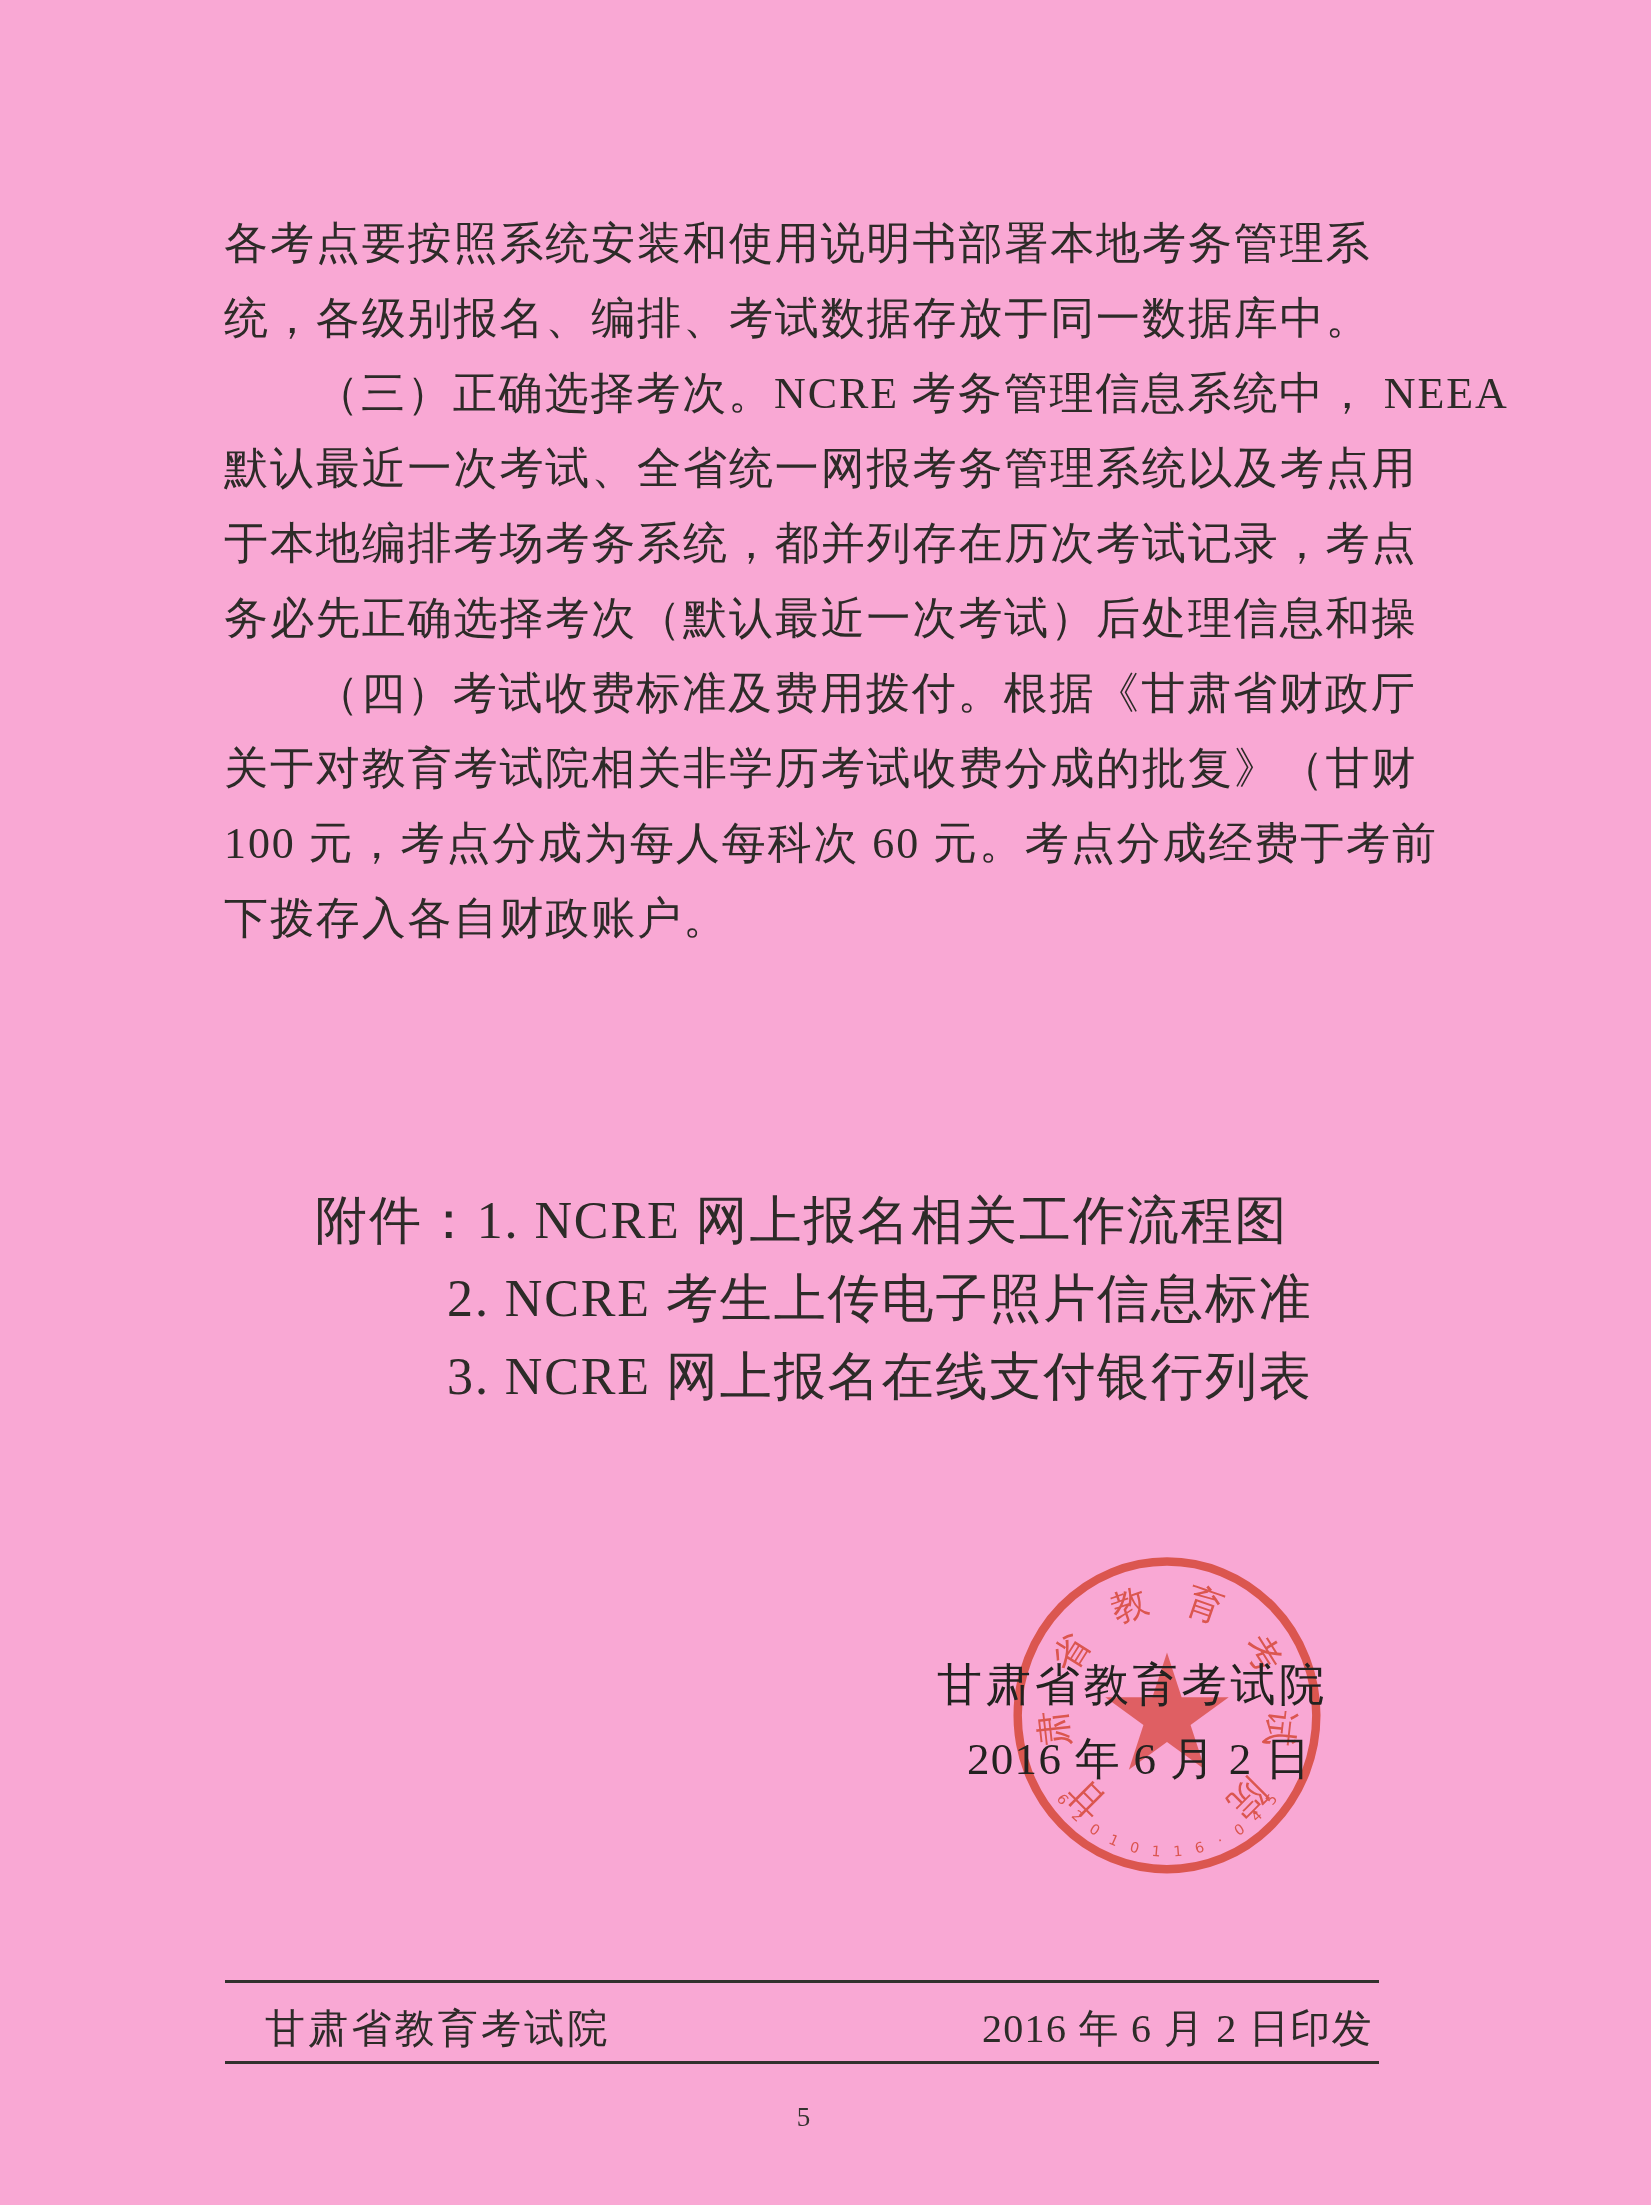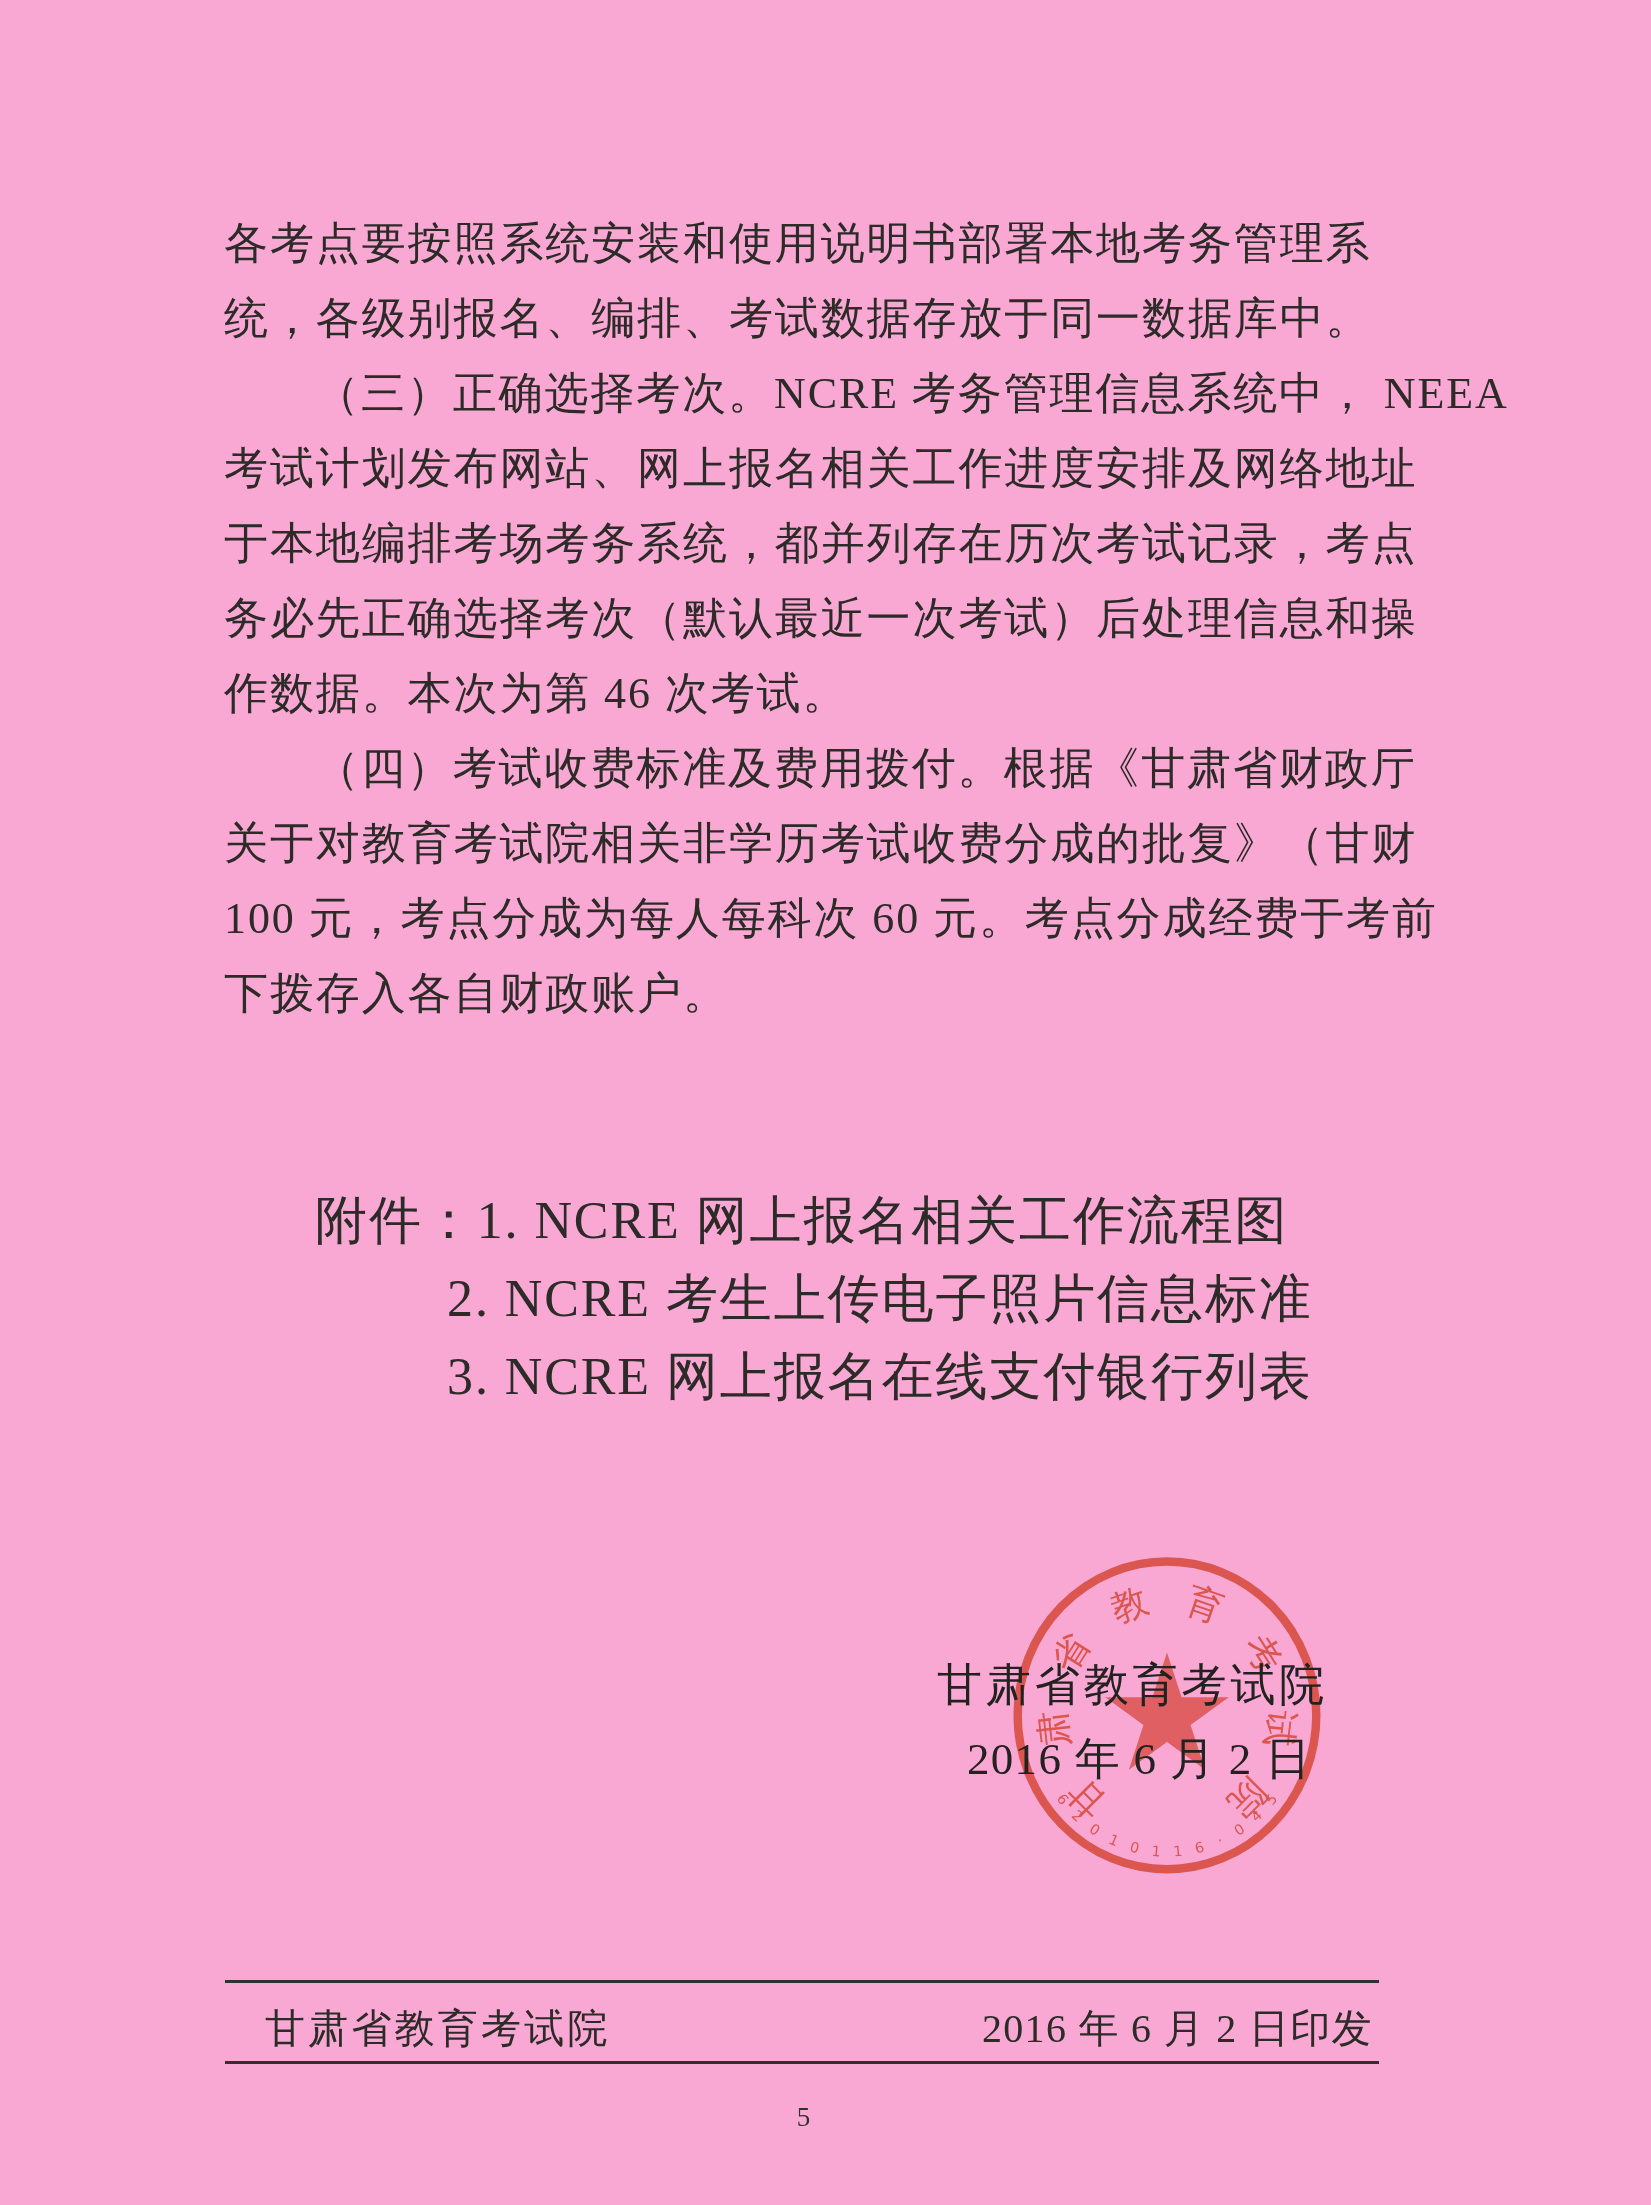--- a/index.html
+++ b/index.html
@@ -72,7 +72,7 @@
       <div class="body-line">各考点要按照系统安装和使用说明书部署本地考务管理系</div>
       <div class="body-line">统，各级别报名、编排、考试数据存放于同一数据库中。</div>
       <div class="body-line indent">（三）正确选择考次。NCRE 考务管理信息系统中， NEEA</div>
-      <div class="body-line">考试计划发布网站、网上报名相关工作进度安排及网络地址</div>
+      <div class="body-line">默认最近一次考试、全省统一网报考务管理系统以及考点用</div>
       <div class="body-line">于本地编排考场考务系统，都并列存在历次考试记录，考点</div>
       <div class="body-line">务必先正确选择考次（默认最近一次考试）后处理信息和操</div>
       <div class="body-line">作数据。本次为第 46 次考试。</div>

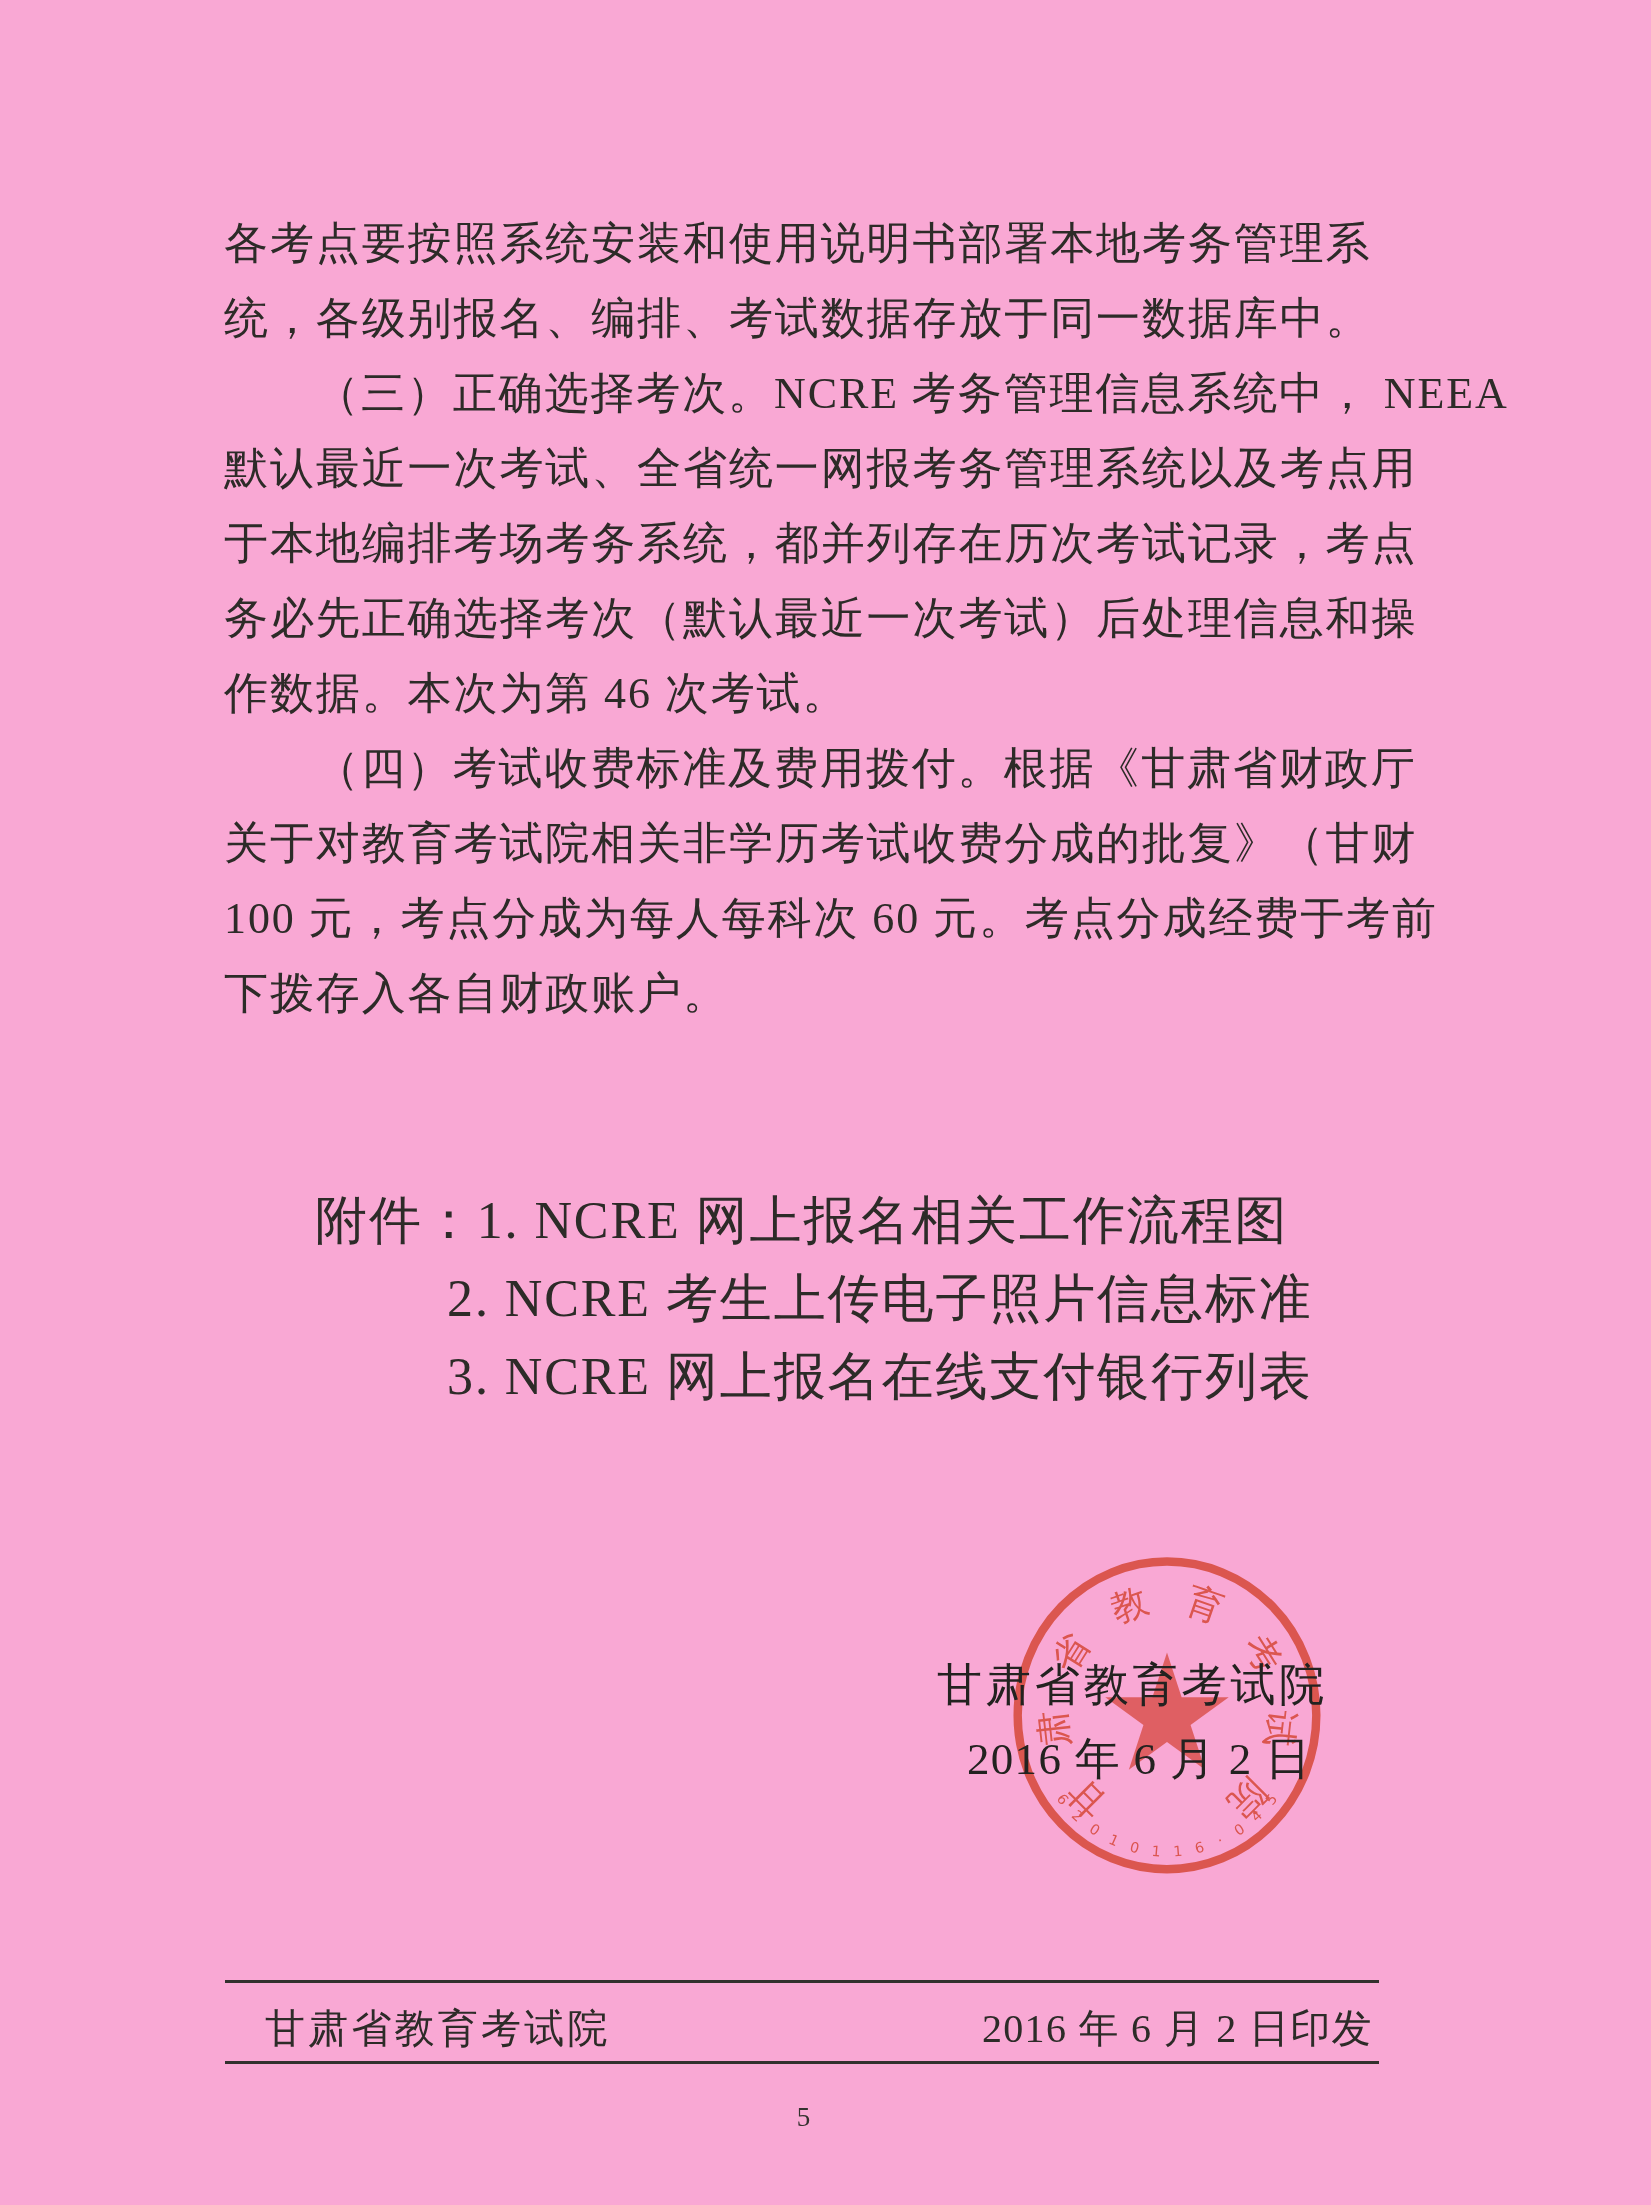--- a/index.html
+++ b/index.html
@@ -75,7 +75,6 @@
       <div class="body-line">默认最近一次考试、全省统一网报考务管理系统以及考点用</div>
       <div class="body-line">于本地编排考场考务系统，都并列存在历次考试记录，考点</div>
       <div class="body-line">务必先正确选择考次（默认最近一次考试）后处理信息和操</div>
-      <div class="body-line">作数据。本次为第 46 次考试。</div>
       <div class="body-line indent">（四）考试收费标准及费用拨付。根据《甘肃省财政厅</div>
       <div class="body-line">关于对教育考试院相关非学历考试收费分成的批复》（甘财</div>
       <div class="body-line">100 元，考点分成为每人每科次 60 元。考点分成经费于考前</div>

